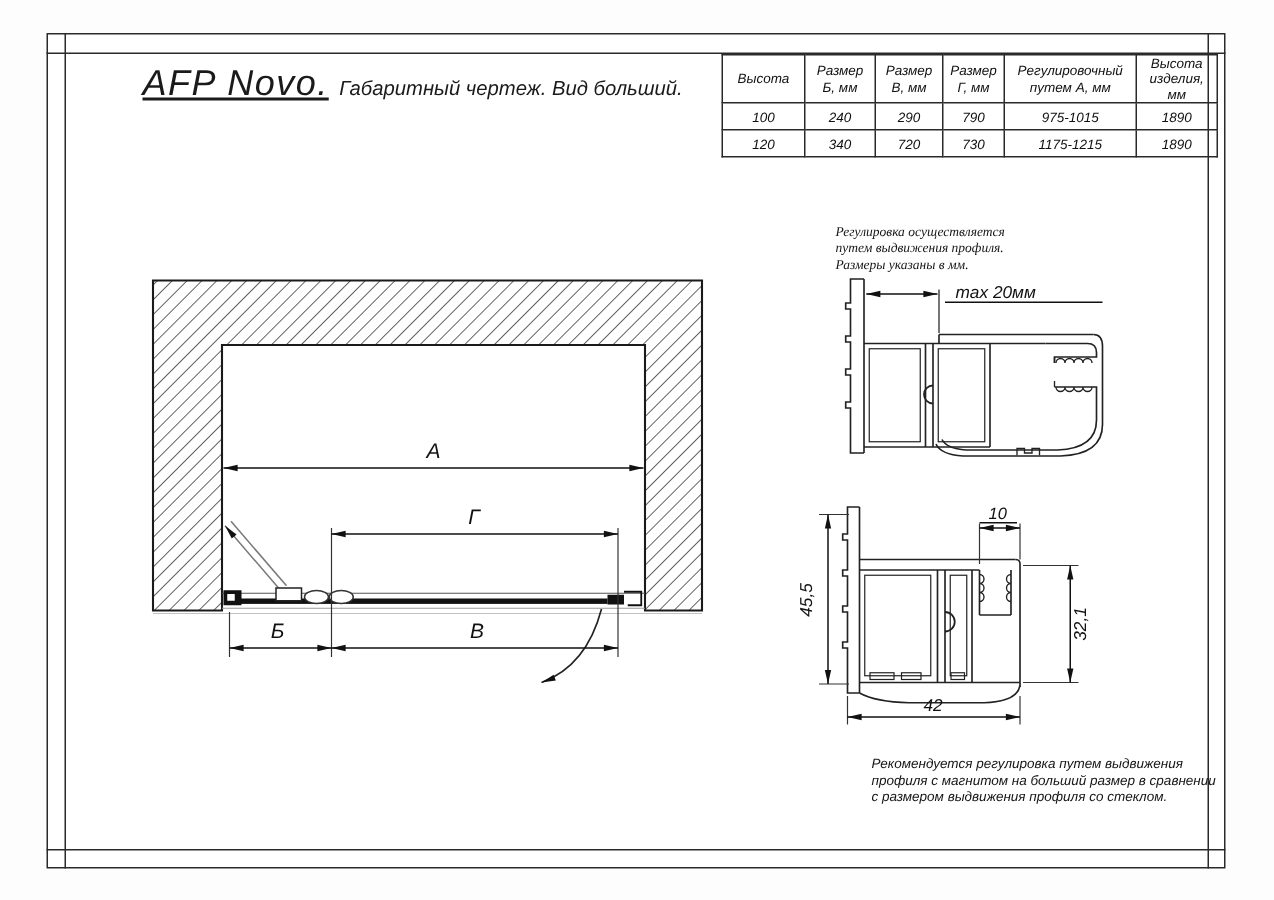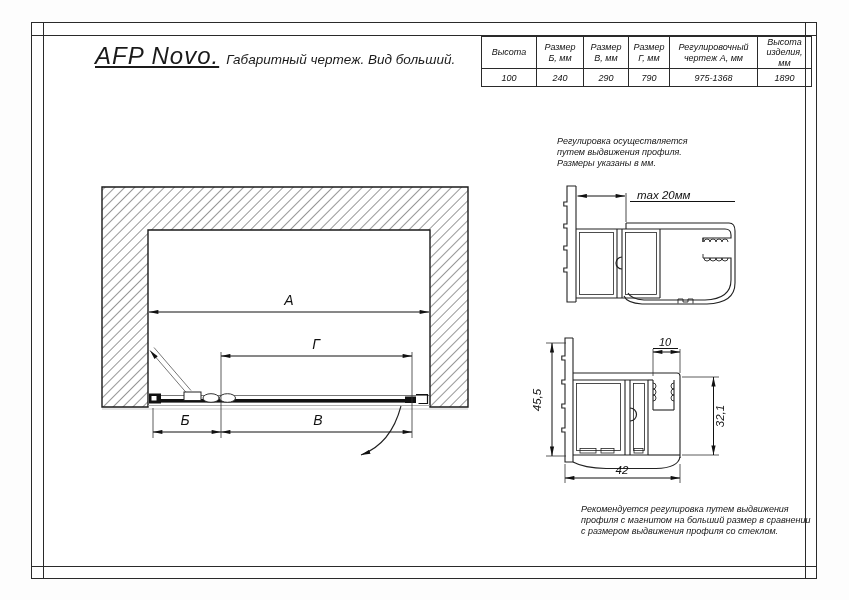--- a/index.html
+++ b/index.html
@@ -64,7 +64,7 @@
       <th>Размер
 Г, мм</th>
       <th>Регулировочный
-чертеж А, мм</th>
+путем А, мм</th>
       <th>Высота
 изделия,
 мм</th>

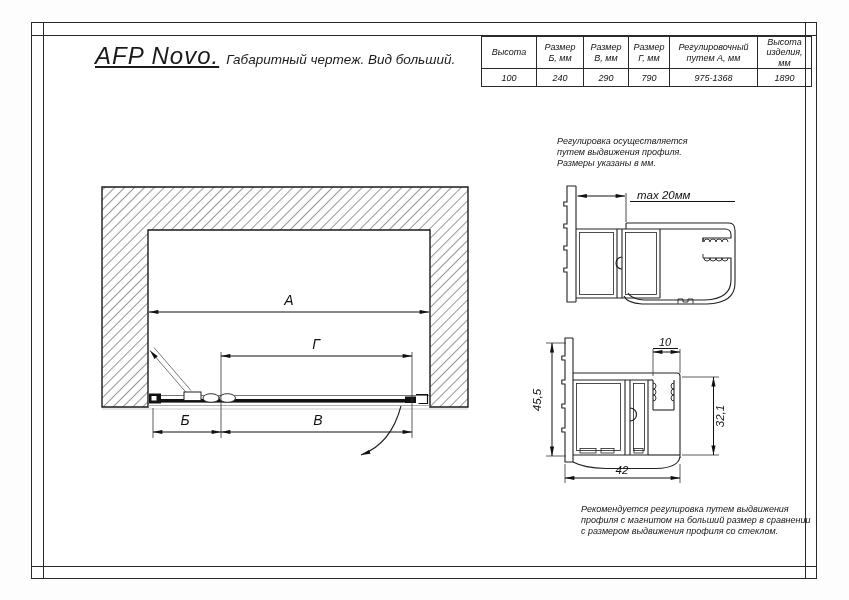--- a/index.html
+++ b/index.html
@@ -76,7 +76,7 @@
       <td>240</td>
       <td>290</td>
       <td>790</td>
-      <td>975-1368</td>
+      <td>975-1015</td>
       <td>1890</td>
     </tr>
   </tbody>

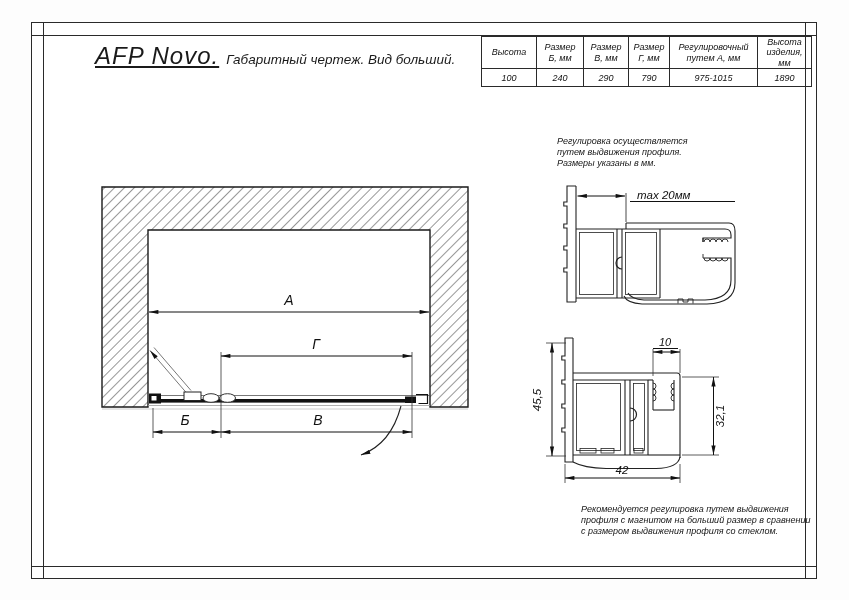--- a/index.html
+++ b/index.html
@@ -79,6 +79,14 @@
       <td>975-1015</td>
       <td>1890</td>
     </tr>
+    <tr>
+      <td>120</td>
+      <td>340</td>
+      <td>720</td>
+      <td>730</td>
+      <td>1175-1215</td>
+      <td>1890</td>
+    </tr>
   </tbody>
 </table>
 

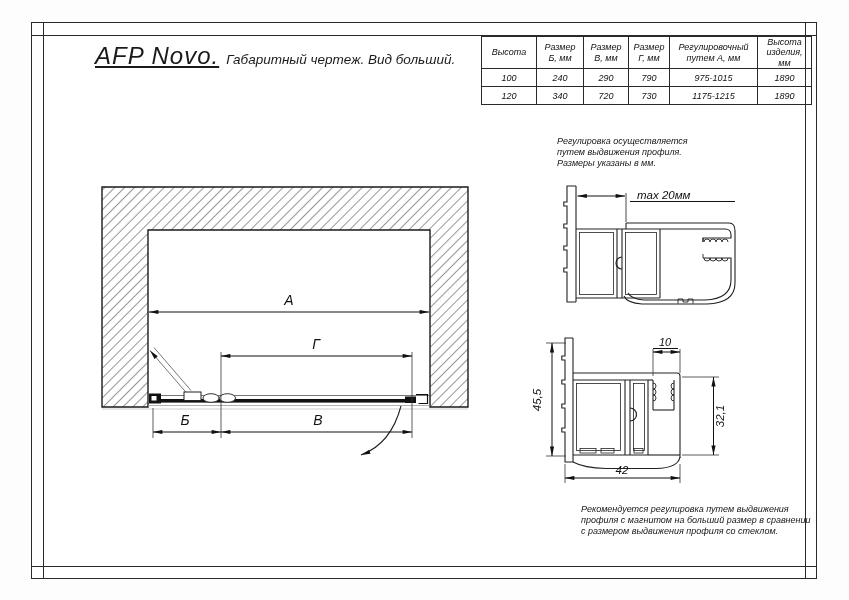--- a/index.html
+++ b/index.html
@@ -26,7 +26,7 @@
   .spec td{height:17px;}
   
   .note{font-style:italic;font-size:9px;line-height:1.22;white-space:pre-line;color:#151515;}
-  .note-adjust{left:557px;top:136px;}
+  .note-adjust{left:557px;top:149px;font-family:Liberation Serif, serif;}
   .note-recommend{left:558px;top:504px;margin-left:23px;}
   
   svg text{font-family:"Liberation Sans",sans-serif;font-style:italic;fill:#111;}

